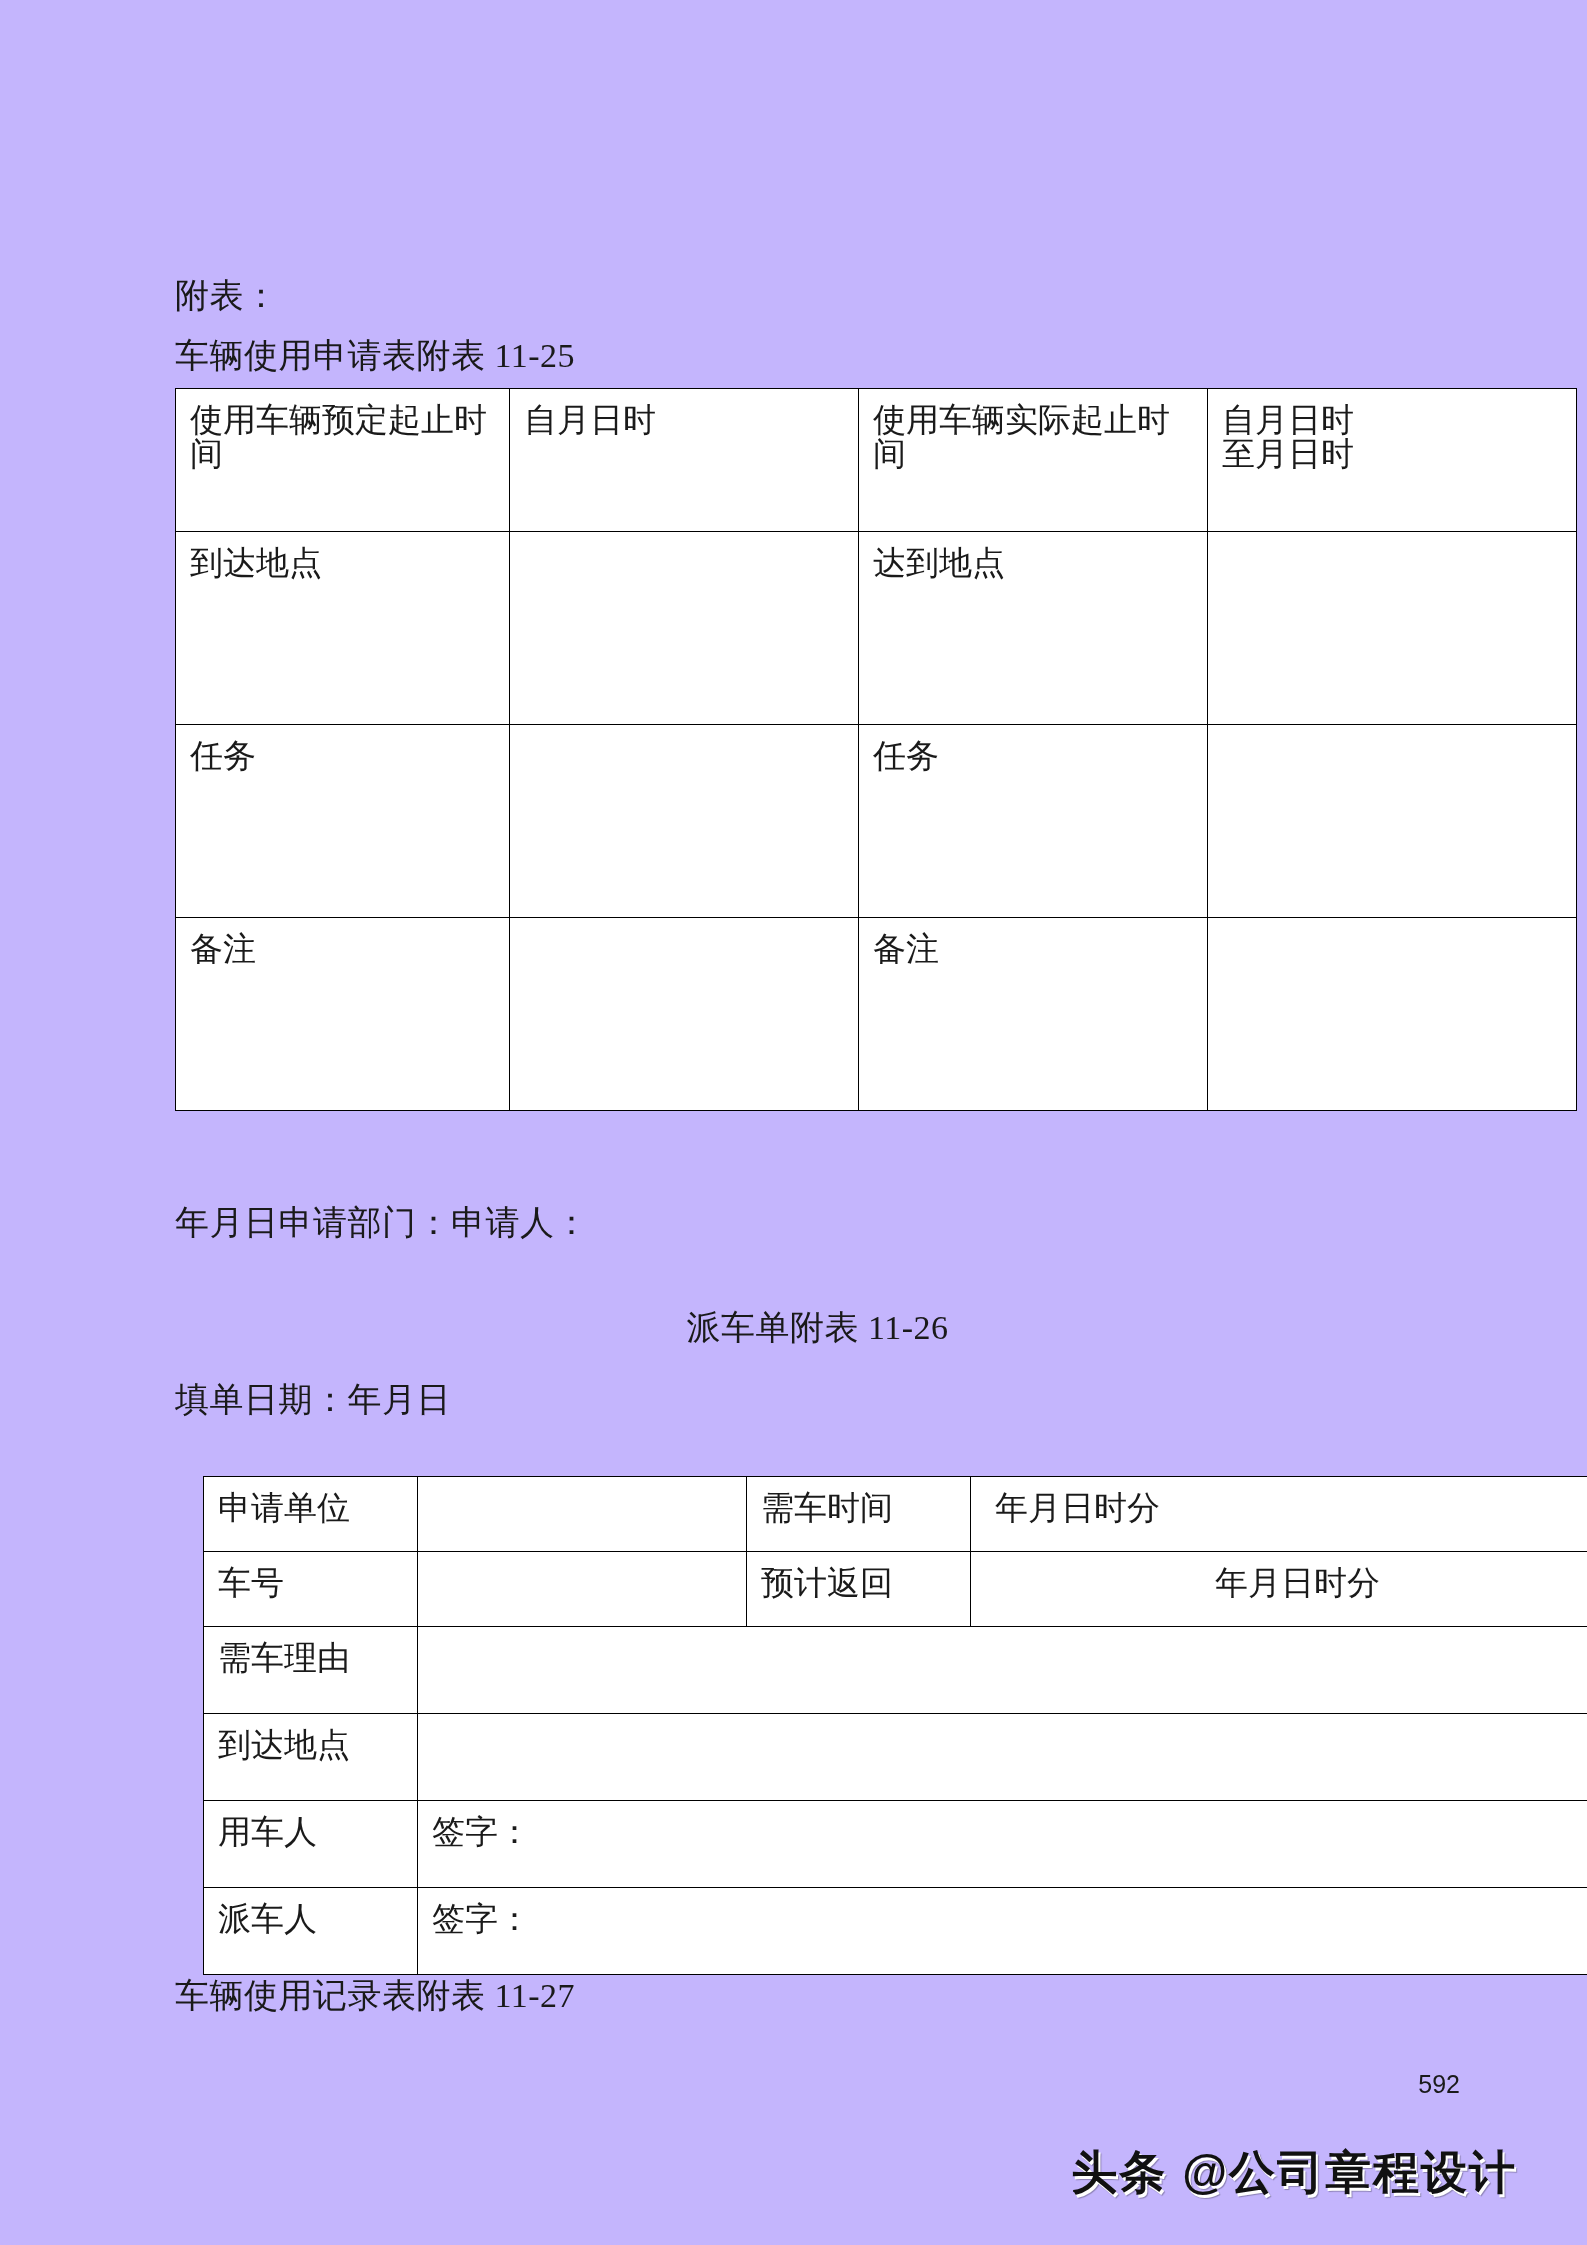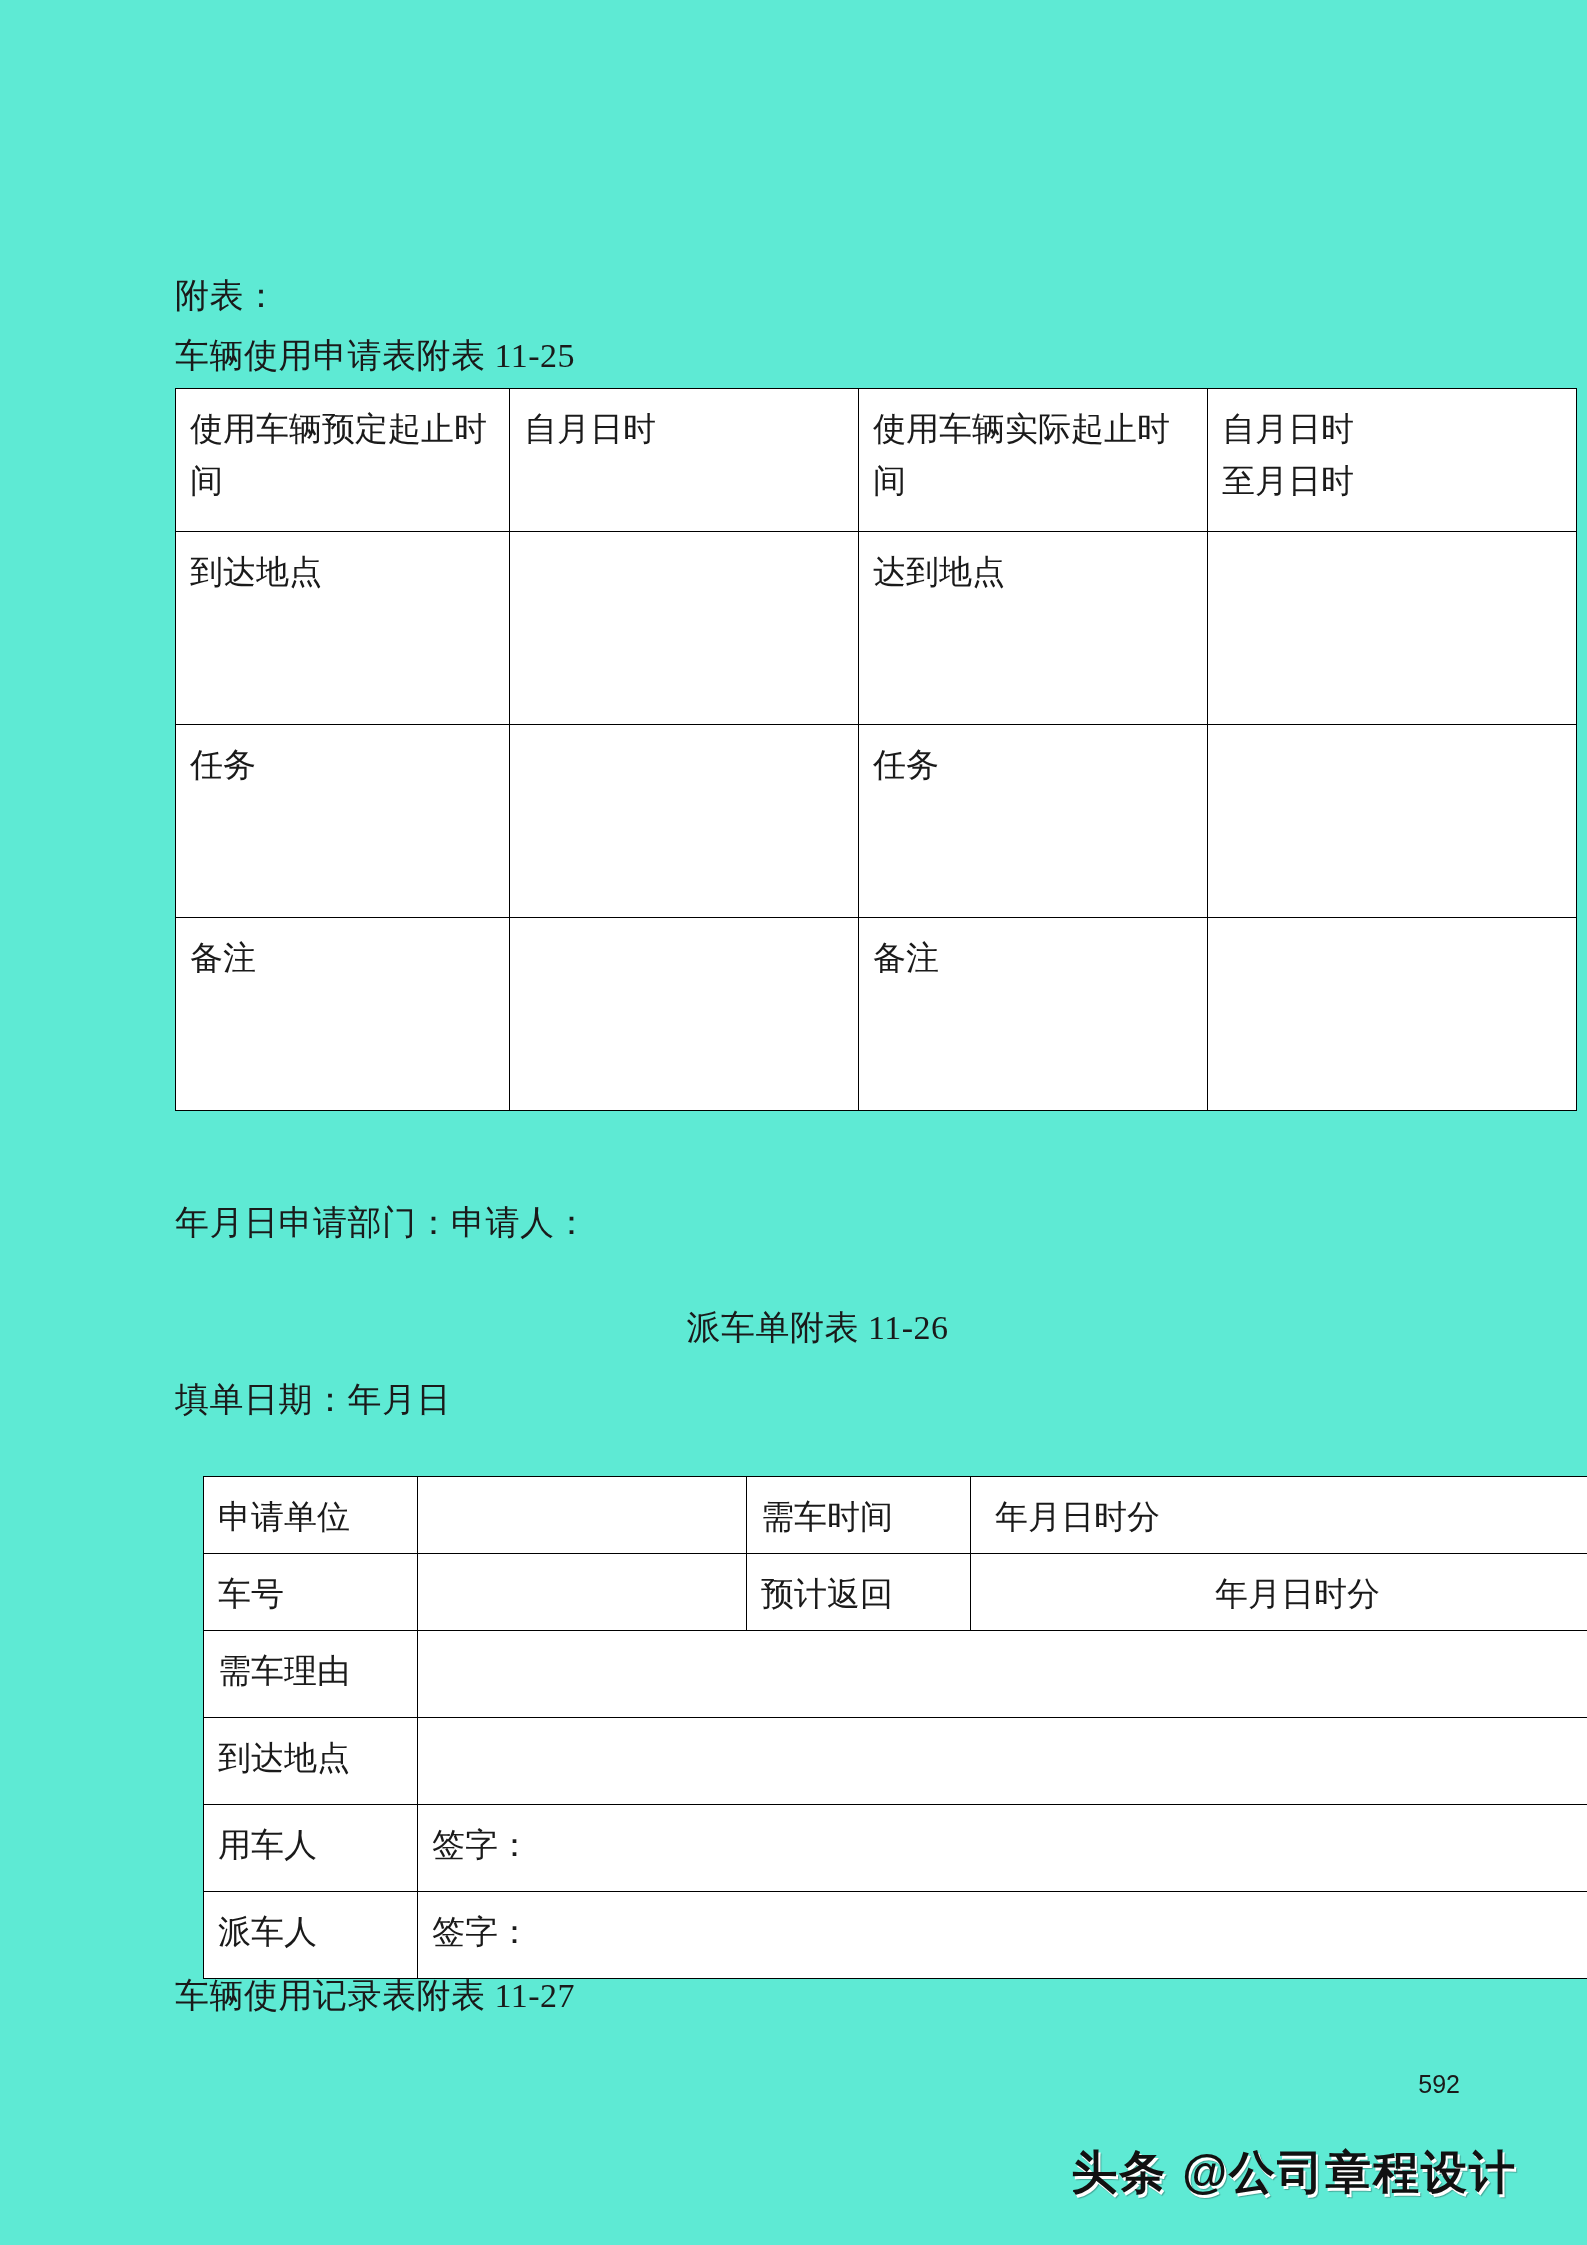--- a/index.html
+++ b/index.html
@@ -15,7 +15,7 @@
     position: relative;
     width: 1587px;
     height: 2245px;
-    background: #5eead4;
+    background: #c4b5fd;
     overflow: hidden;
     box-sizing: border-box;
   }

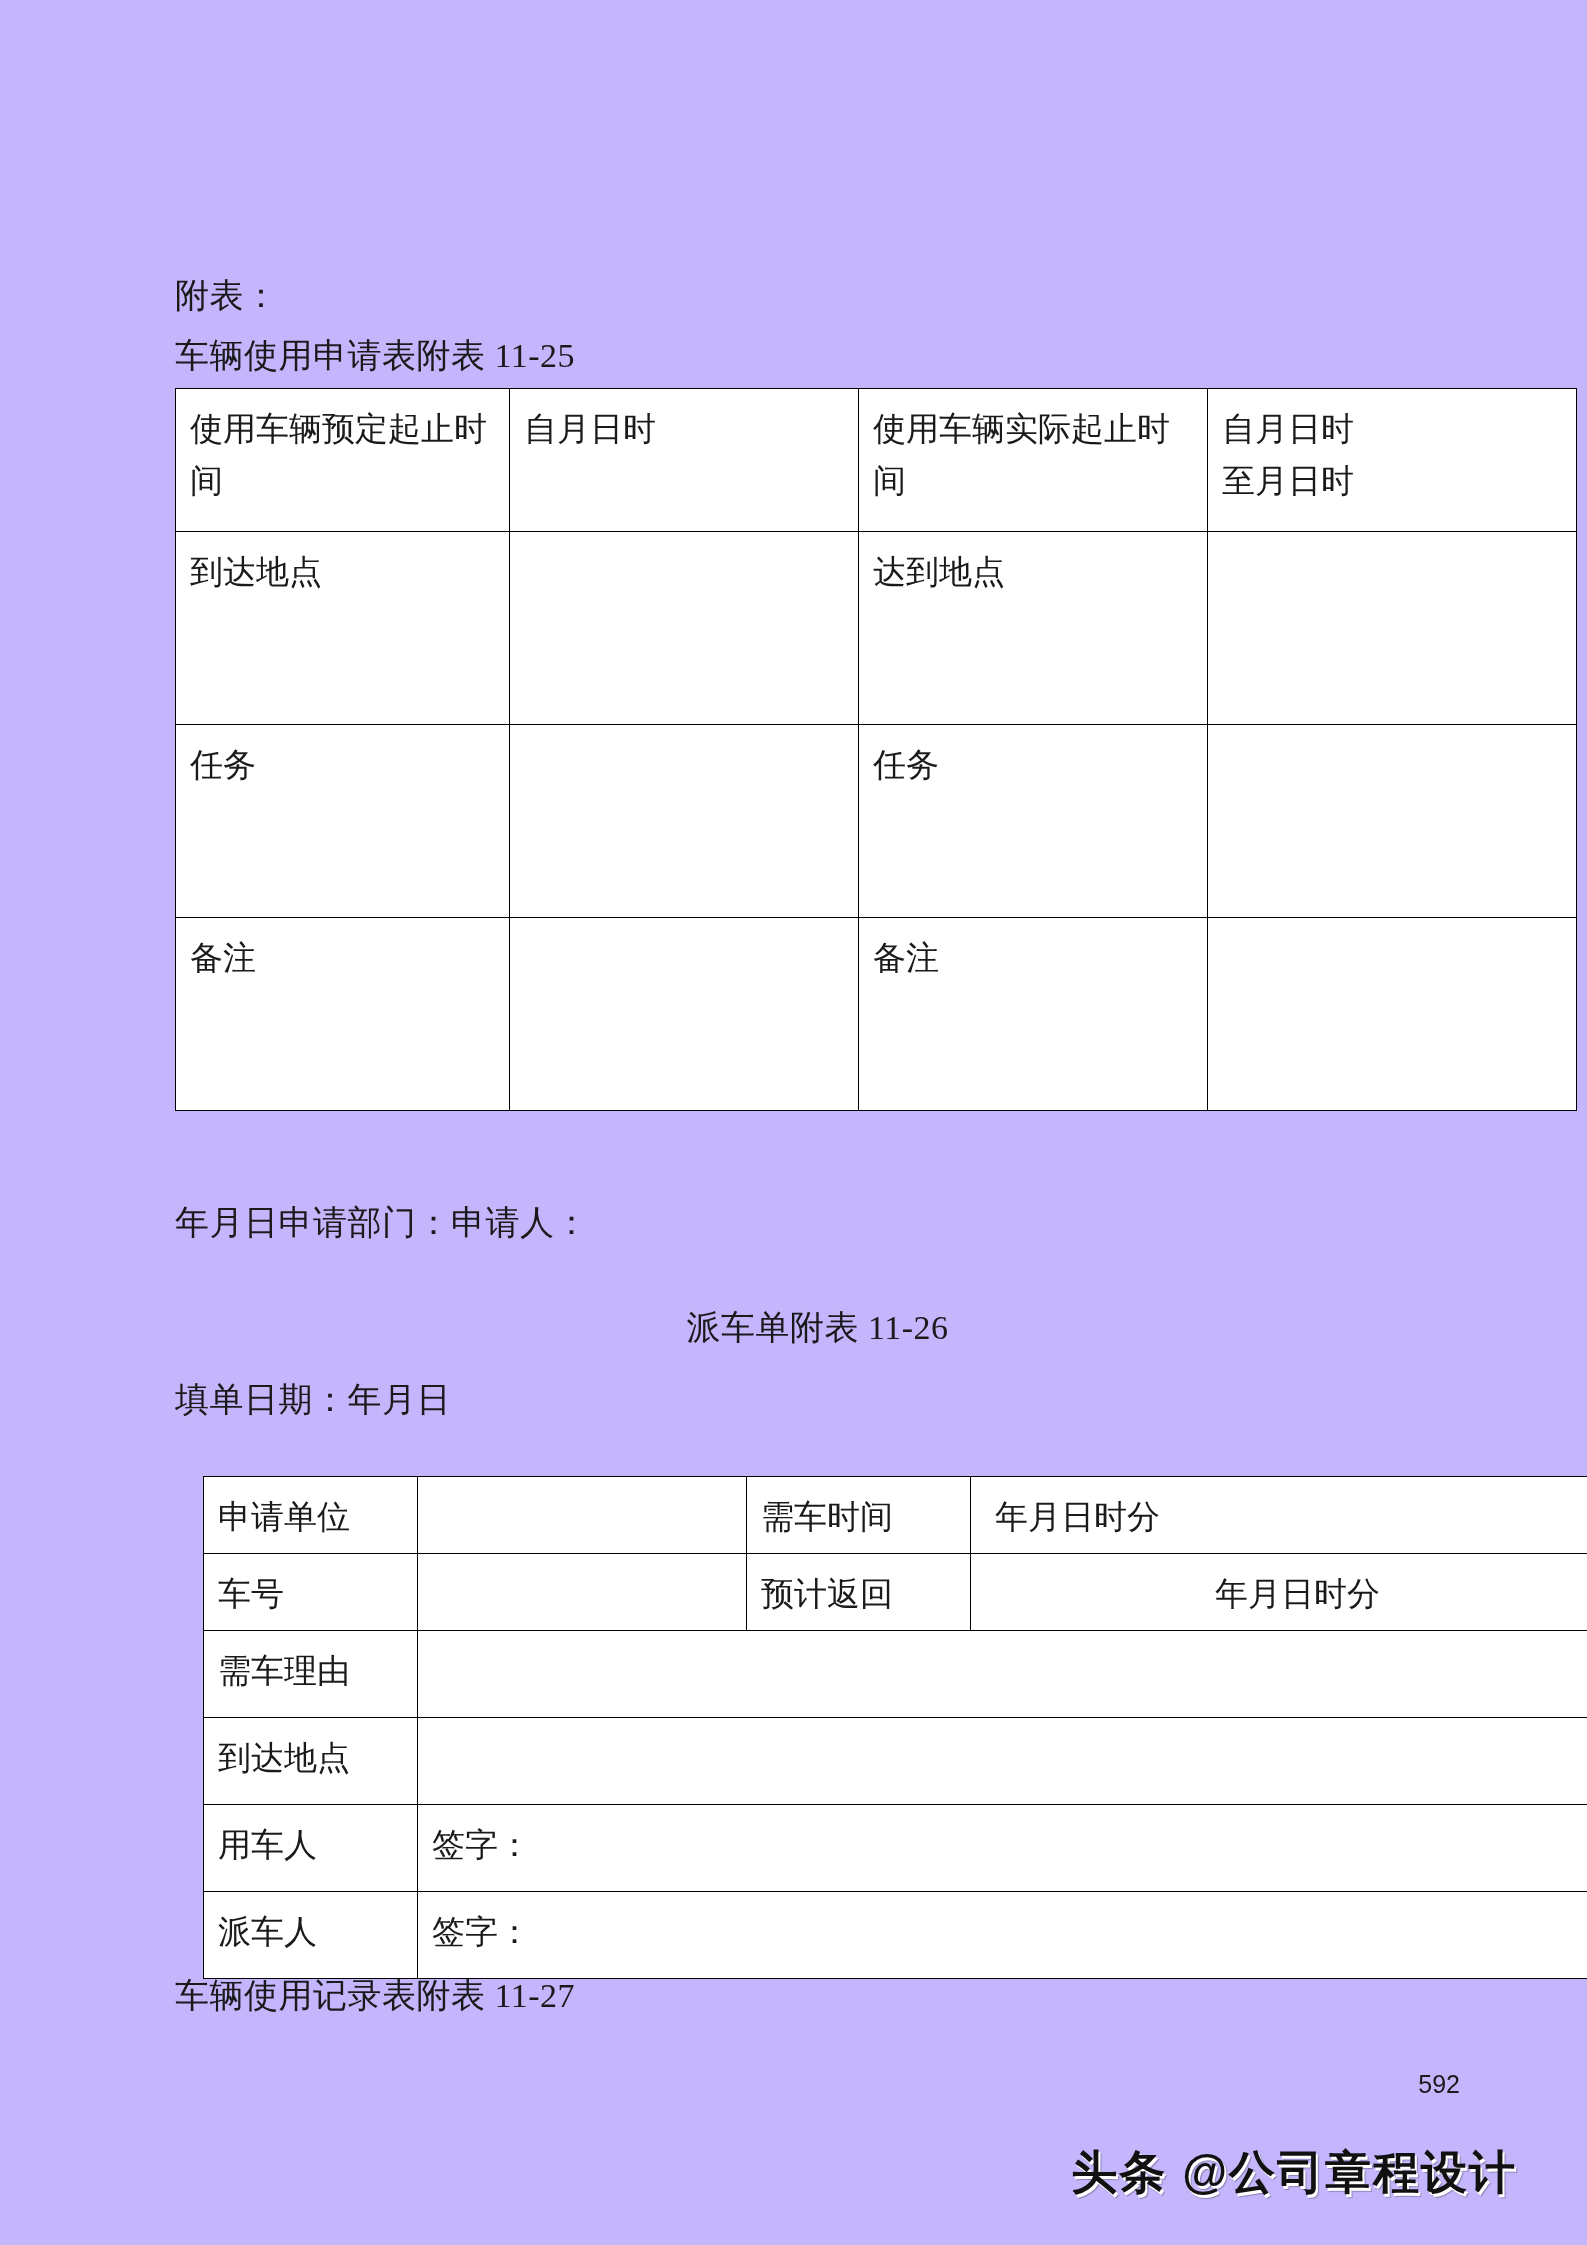--- a/index.html
+++ b/index.html
@@ -50,7 +50,7 @@
     vertical-align: top;
     padding: 14px 14px 10px 14px;
     font-size: 33px;
-    line-height: 52px;
+    line-height: 34px;
     color: #1a1a1a;
     word-break: break-all;
   }

